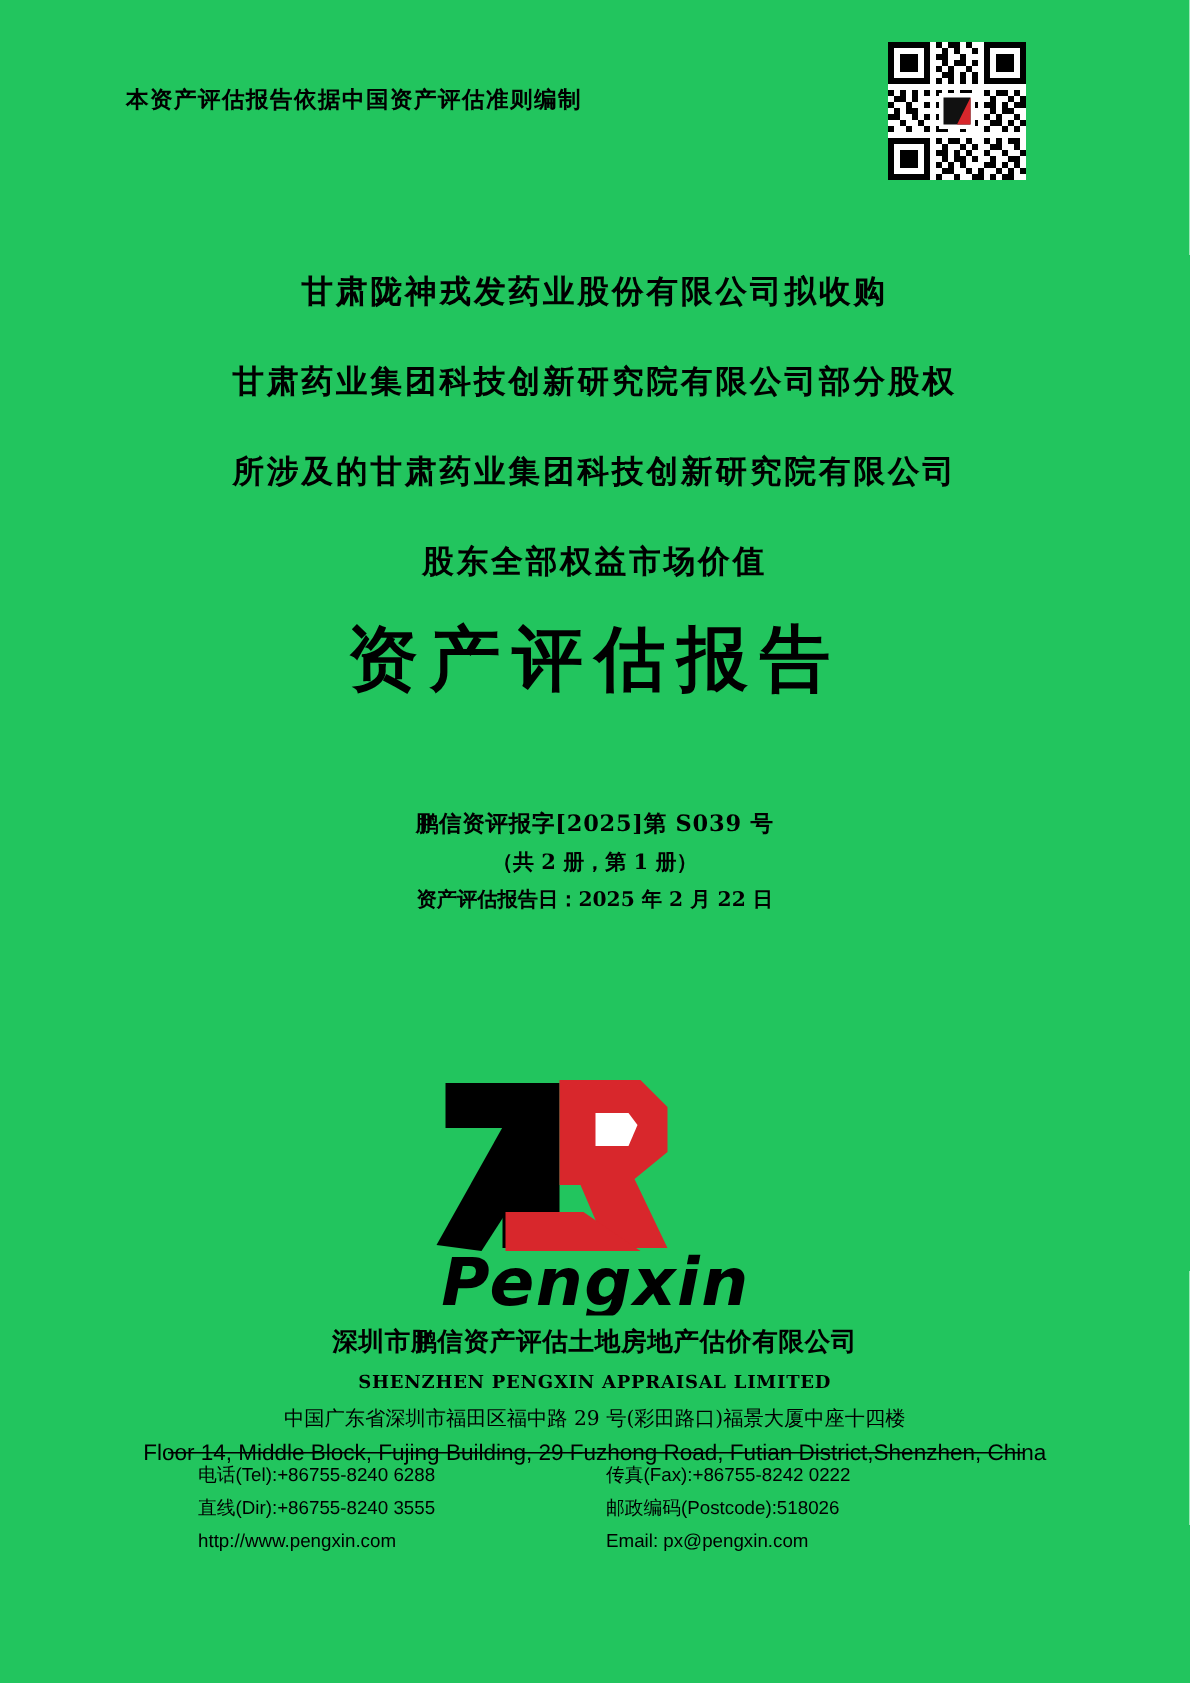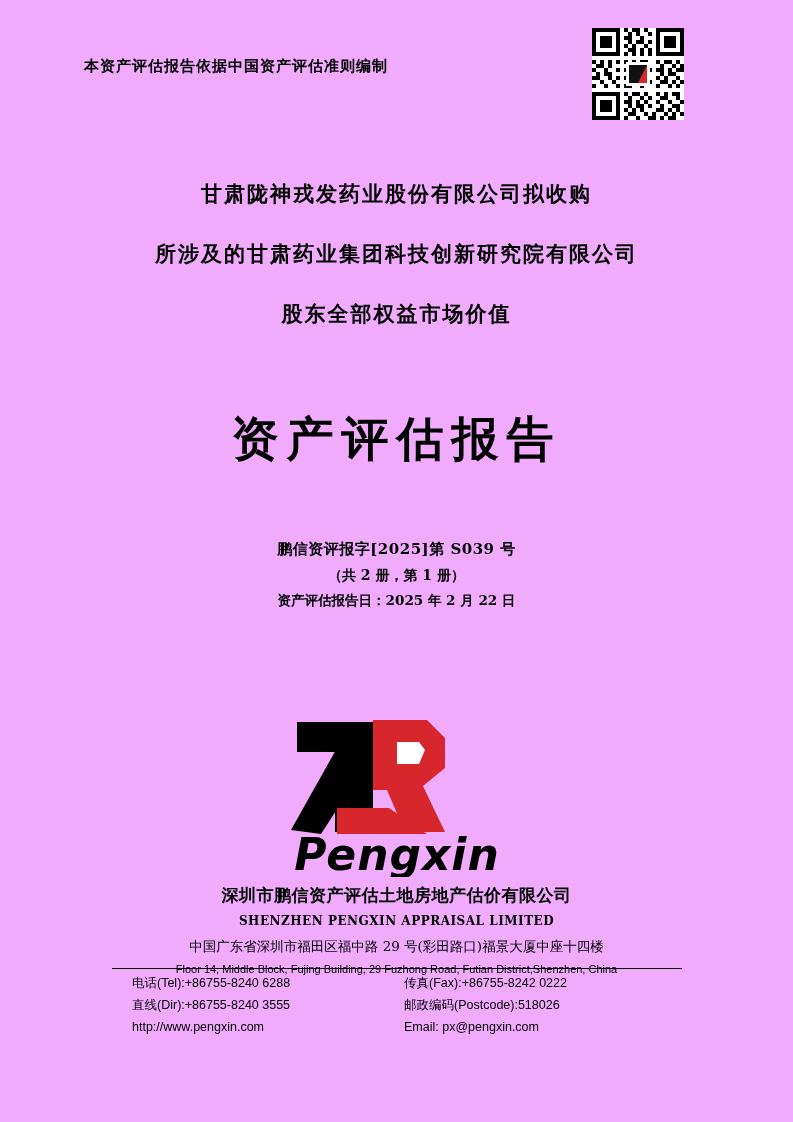--- a/index.html
+++ b/index.html
@@ -11,7 +11,7 @@
     position: relative;
     width: 793px;
     height: 1122px;
-    background: #f0abfc;
+    background: #22c55e;
     font-family: "DejaVu Serif", "Liberation Serif", serif;
     color: #000000;
     overflow: hidden;

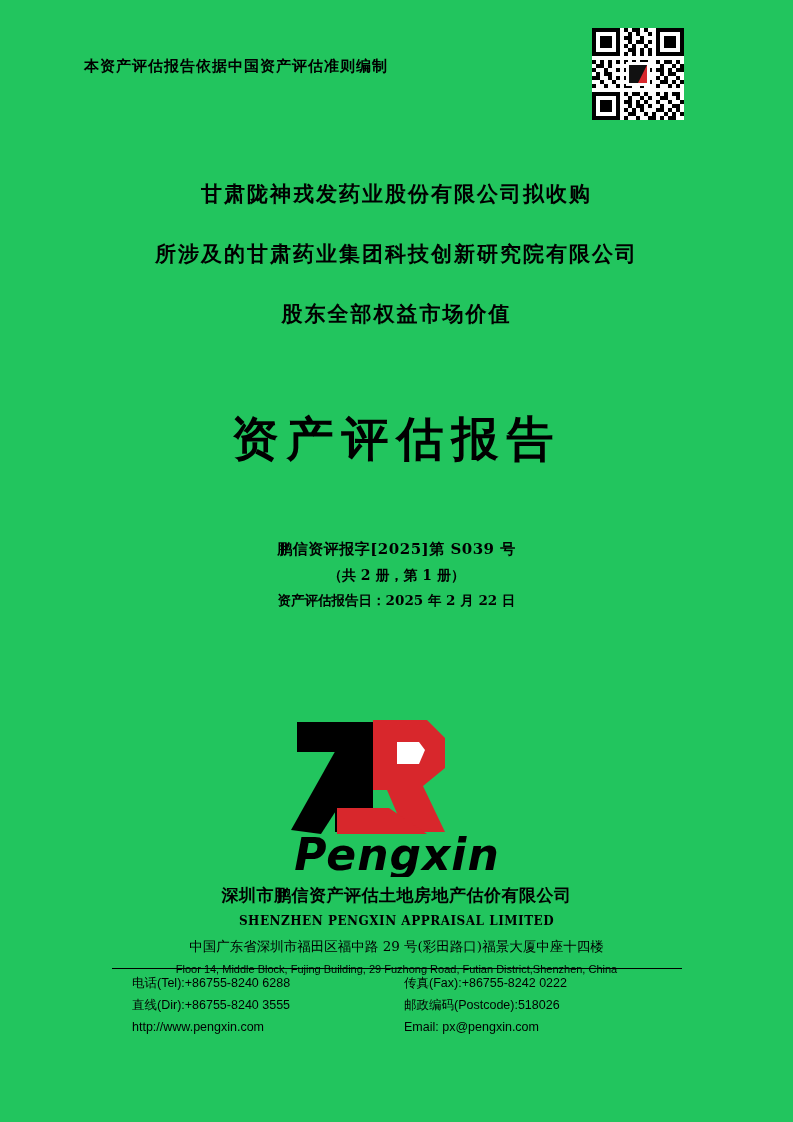--- a/index.html
+++ b/index.html
@@ -349,6 +349,7 @@
 
   <div class="title-lines">
     <div class="title-line">甘肃陇神戎发药业股份有限公司拟收购</div>
+    <div class="title-line">甘肃药业集团科技创新研究院有限公司部分股权</div>
     <div class="title-line">所涉及的甘肃药业集团科技创新研究院有限公司</div>
     <div class="title-line">股东全部权益市场价值</div>
   </div>

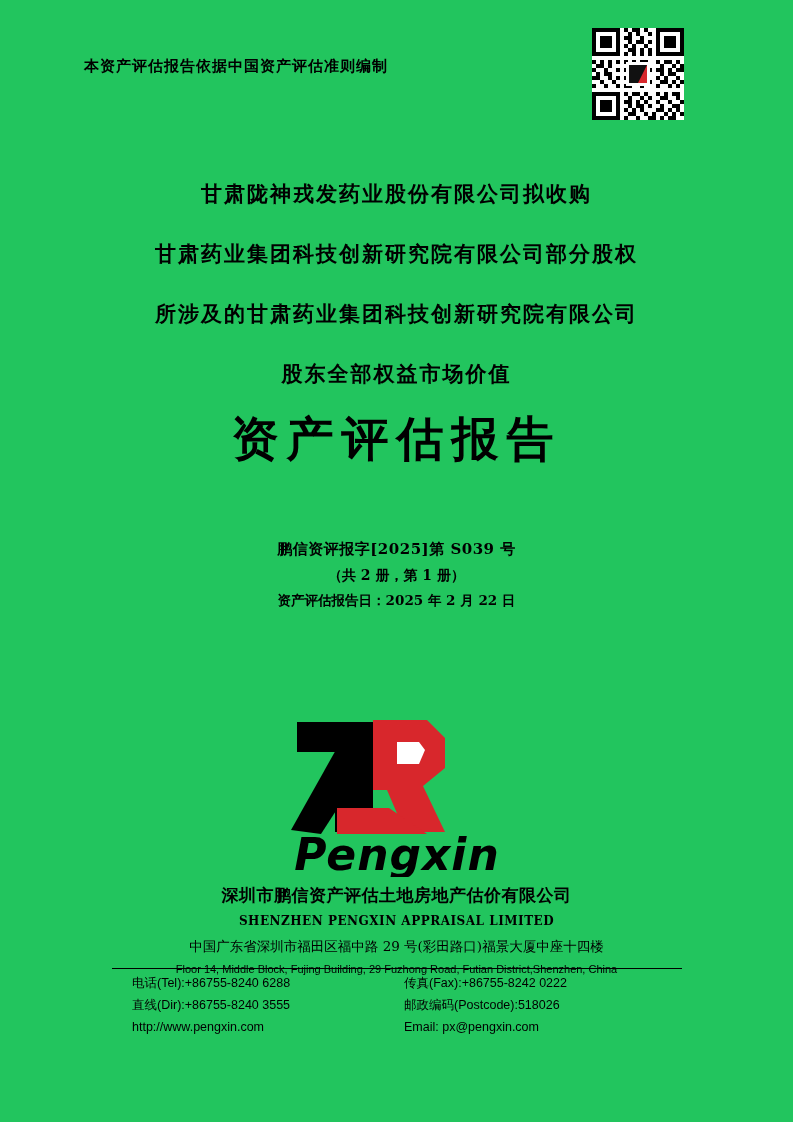--- a/index.html
+++ b/index.html
@@ -160,7 +160,7 @@
     line-height: 24px;
   }
   .company-addr-en {
-    font-size: 11px;
+    font-size: 15px;
     line-height: 22px;
     font-family: "Liberation Sans", sans-serif;
   }

